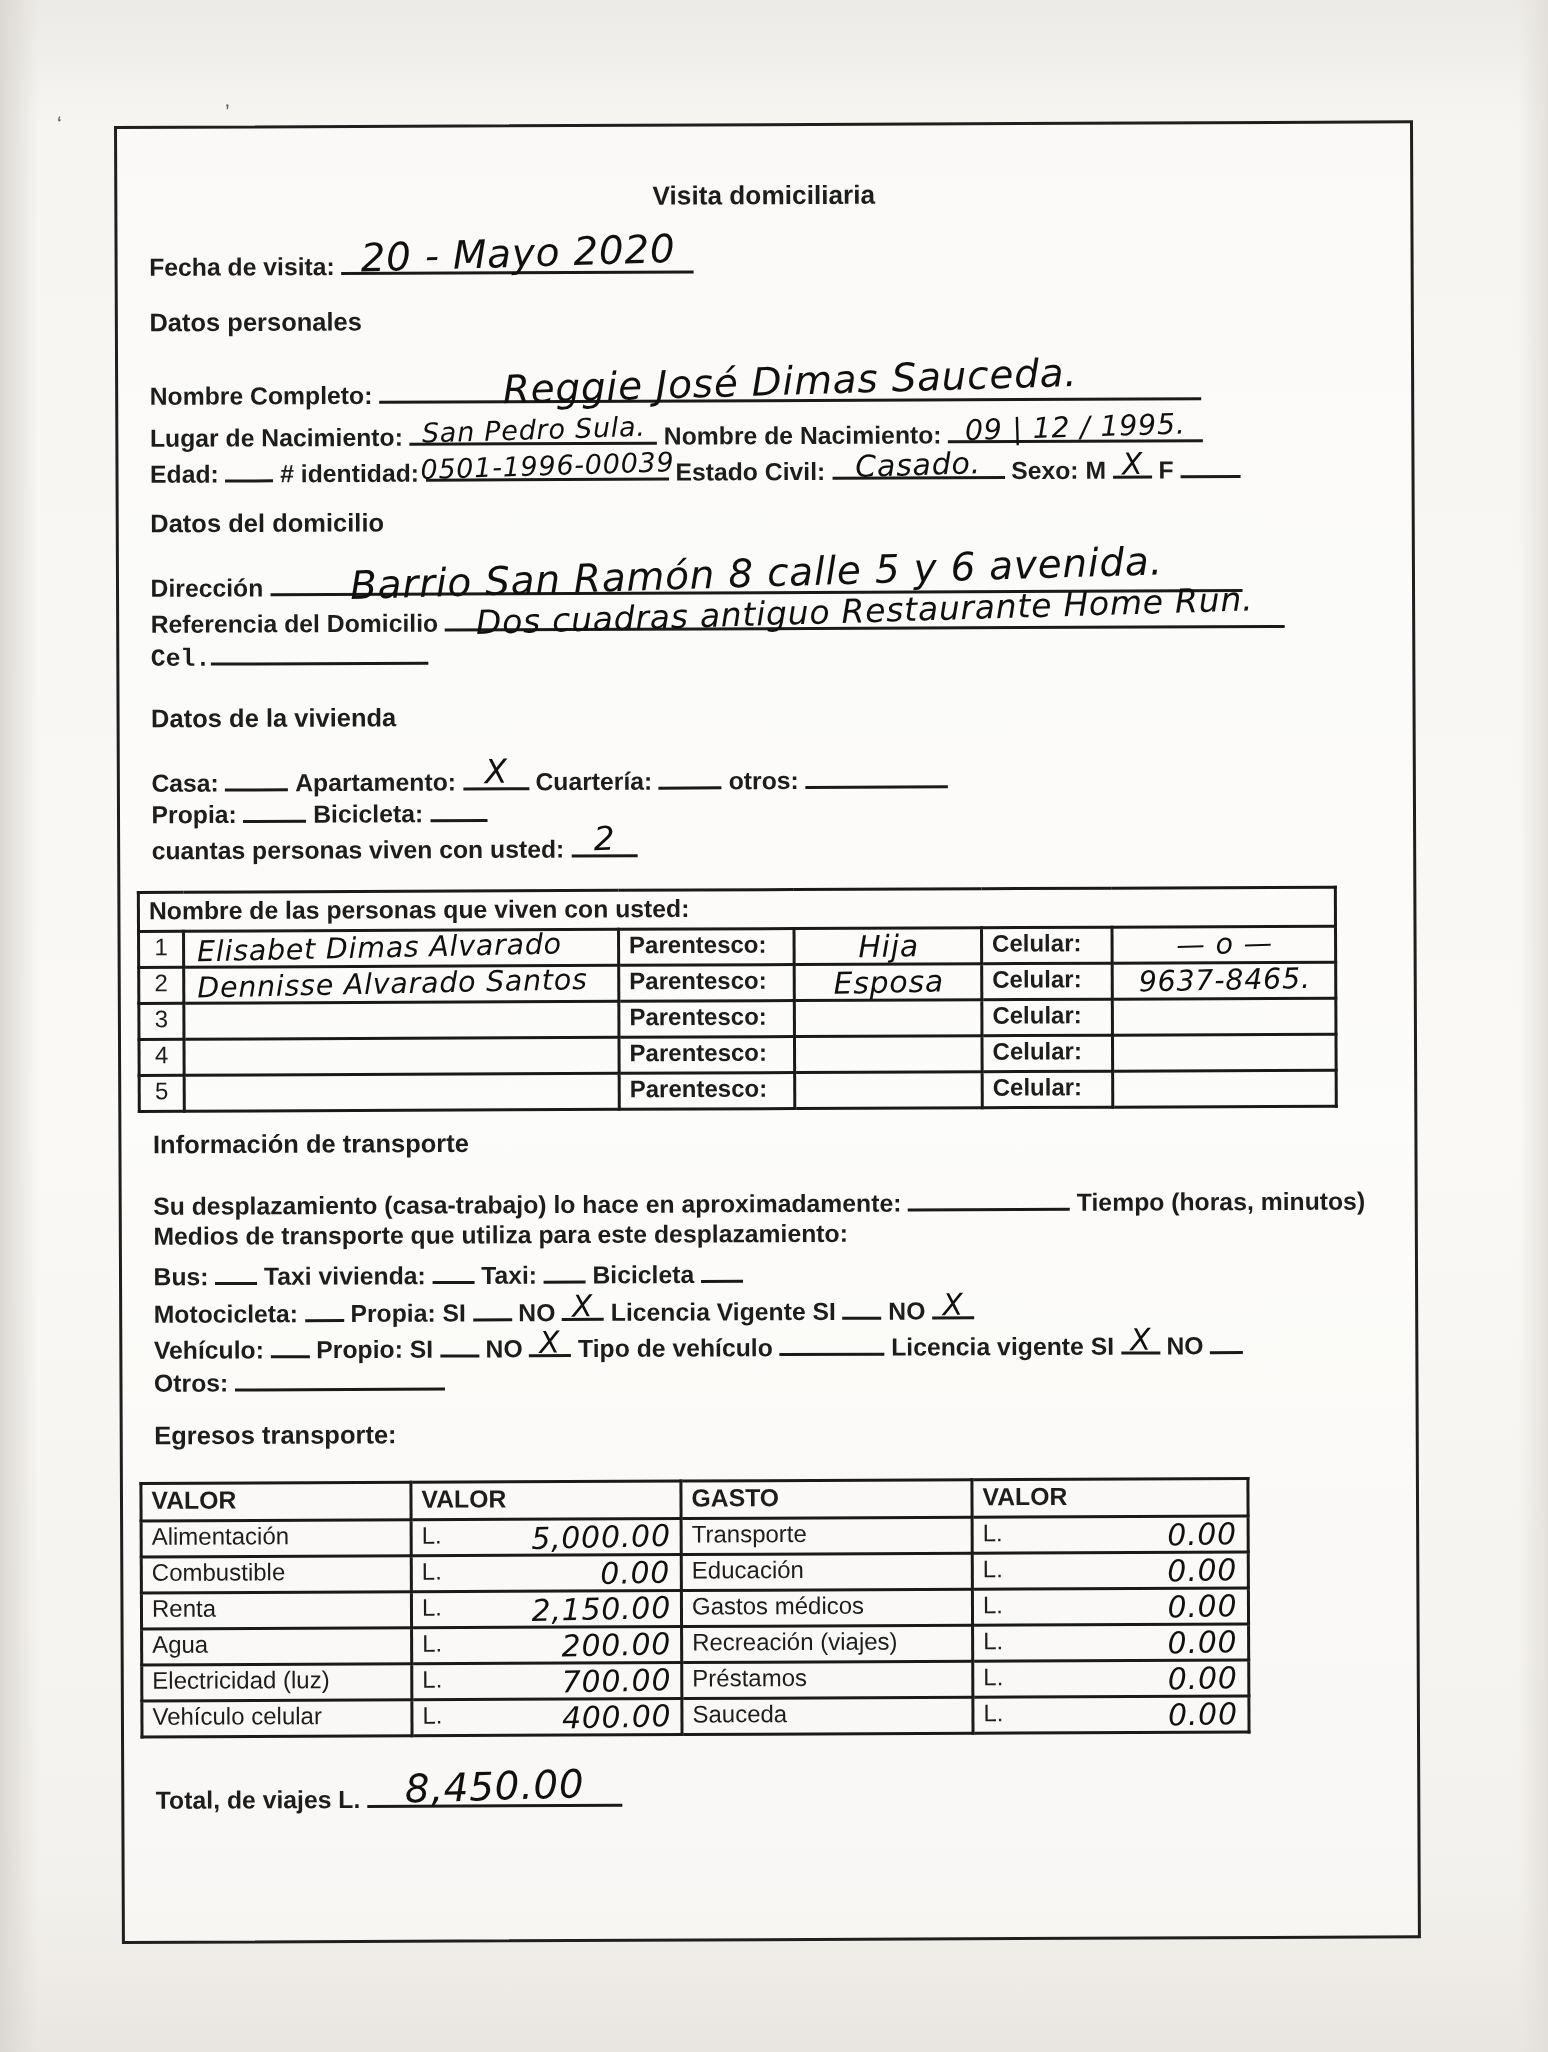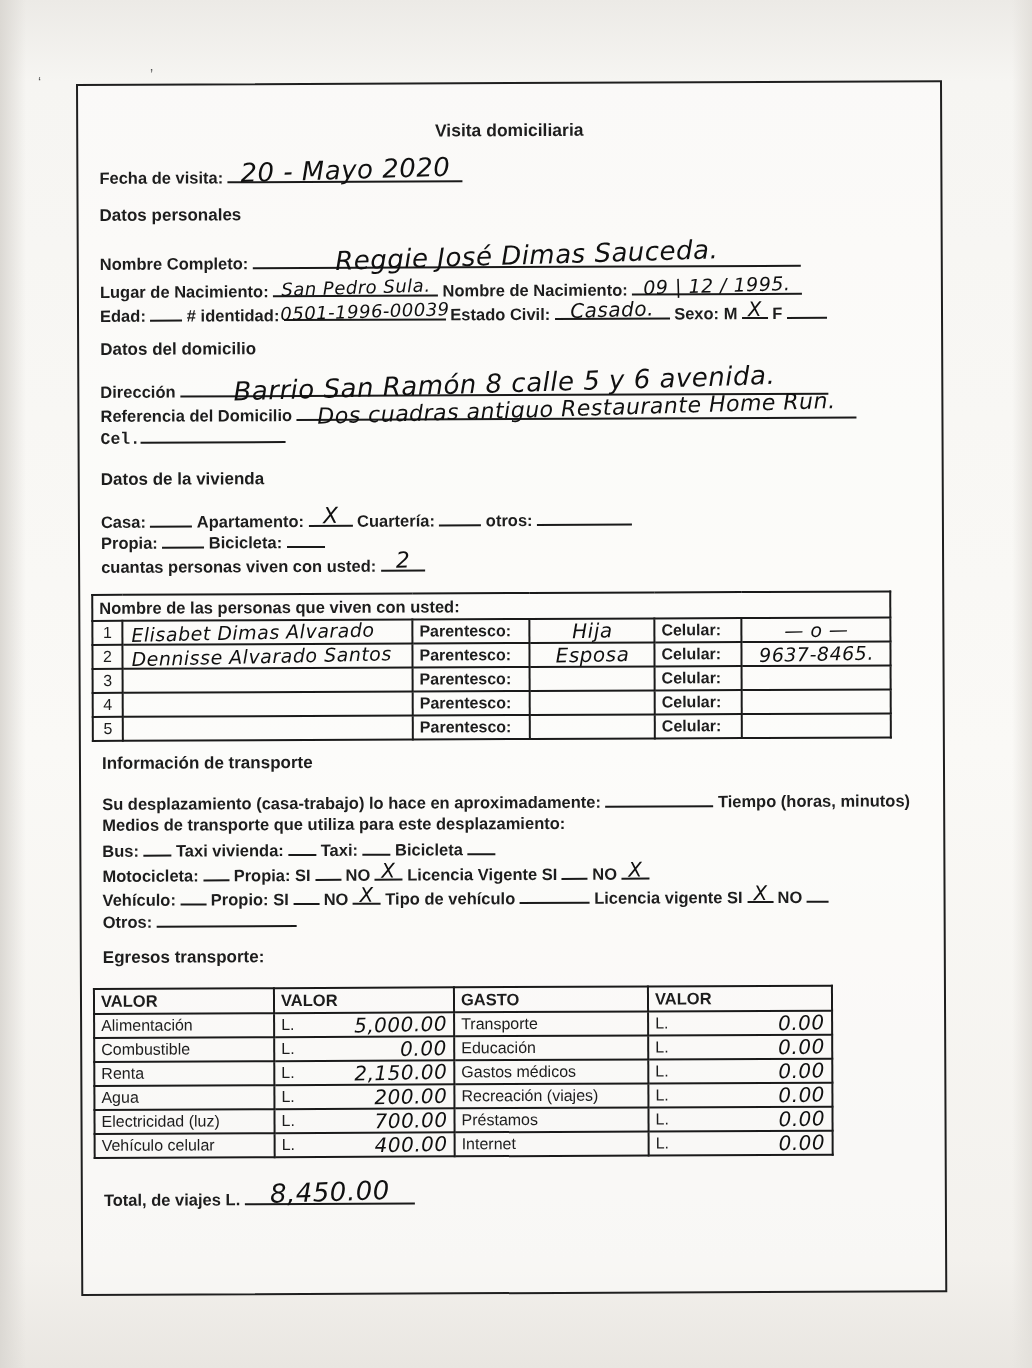--- a/index.html
+++ b/index.html
@@ -351,7 +351,7 @@
     <tr>
       <td class="item">Vehículo celular</td>
       <td class="valcell"><span class="cur">L.</span><span class="hw hw-20">400.00</span></td>
-      <td class="item">Internet</td>
+      <td class="item">Sauceda</td>
       <td class="valcell"><span class="cur">L.</span><span class="hw hw-20">0.00</span></td>
     </tr>
   </tbody>

